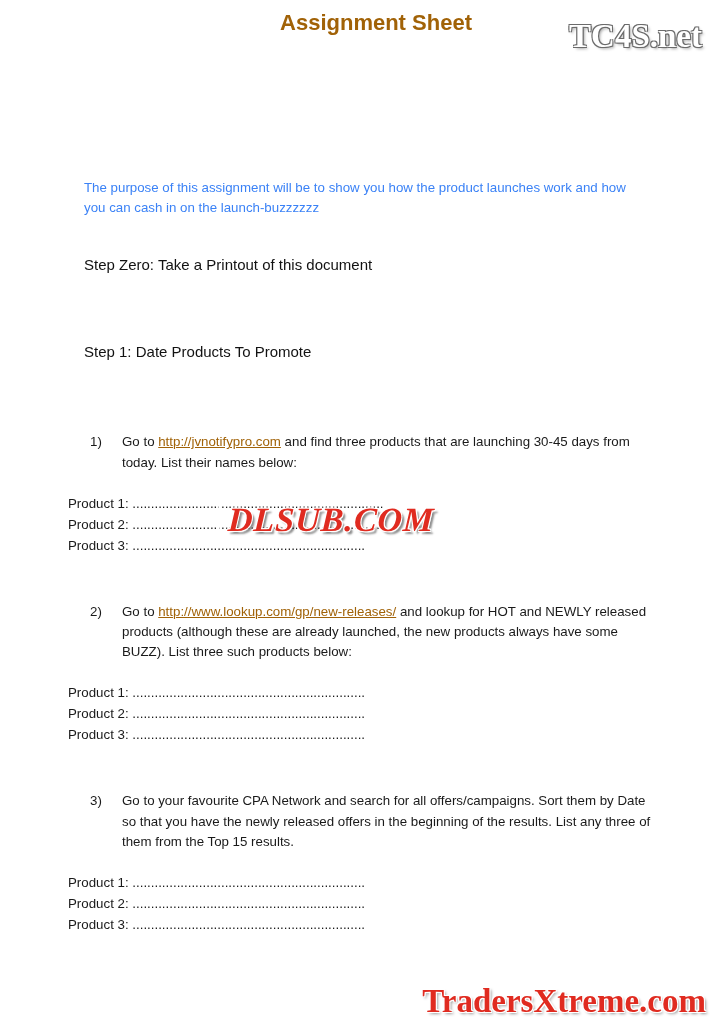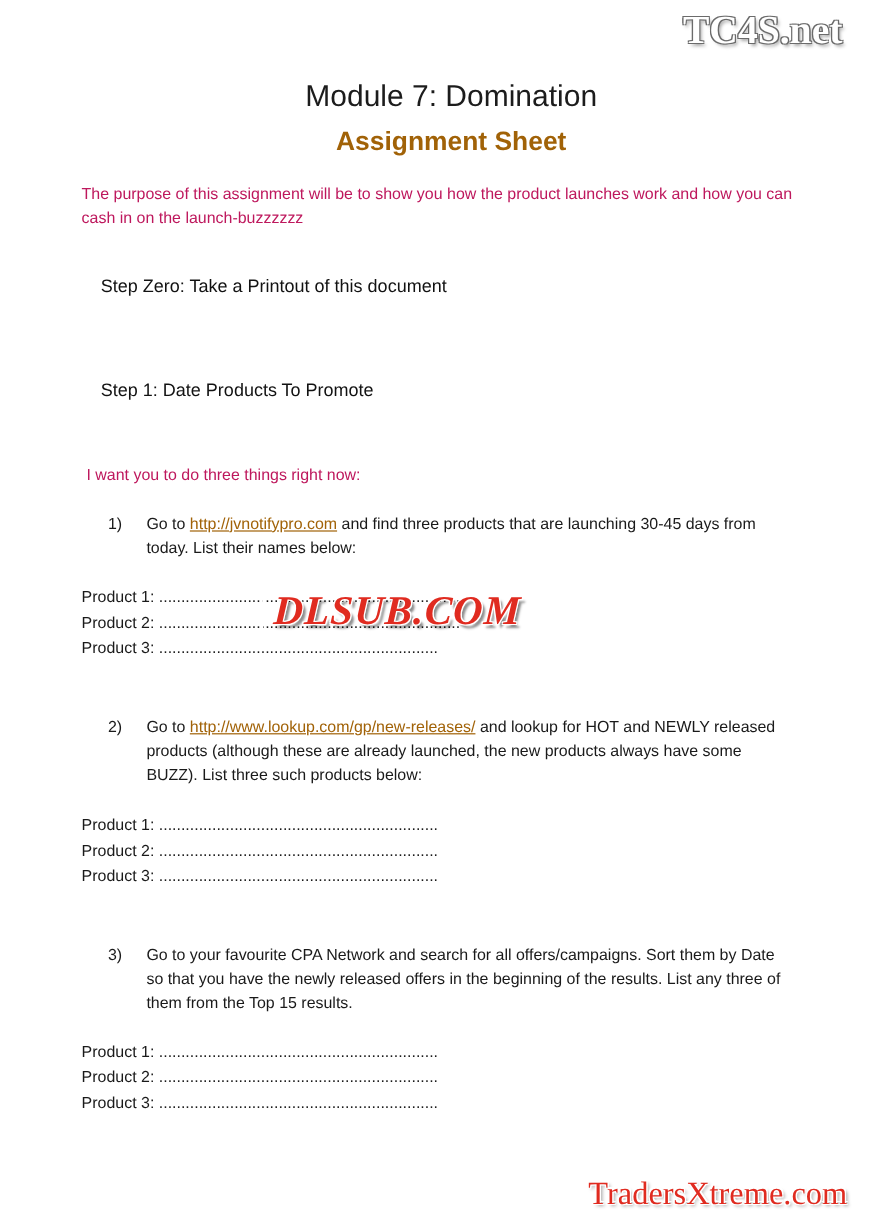--- a/index.html
+++ b/index.html
@@ -174,7 +174,6 @@
 
   <div class="wm-top">TC4S.net</div>
 
-  <h1 class="title">Module 7: Domination</h1>
   <div class="subtitle">Assignment Sheet</div>
 
   <div class="content">

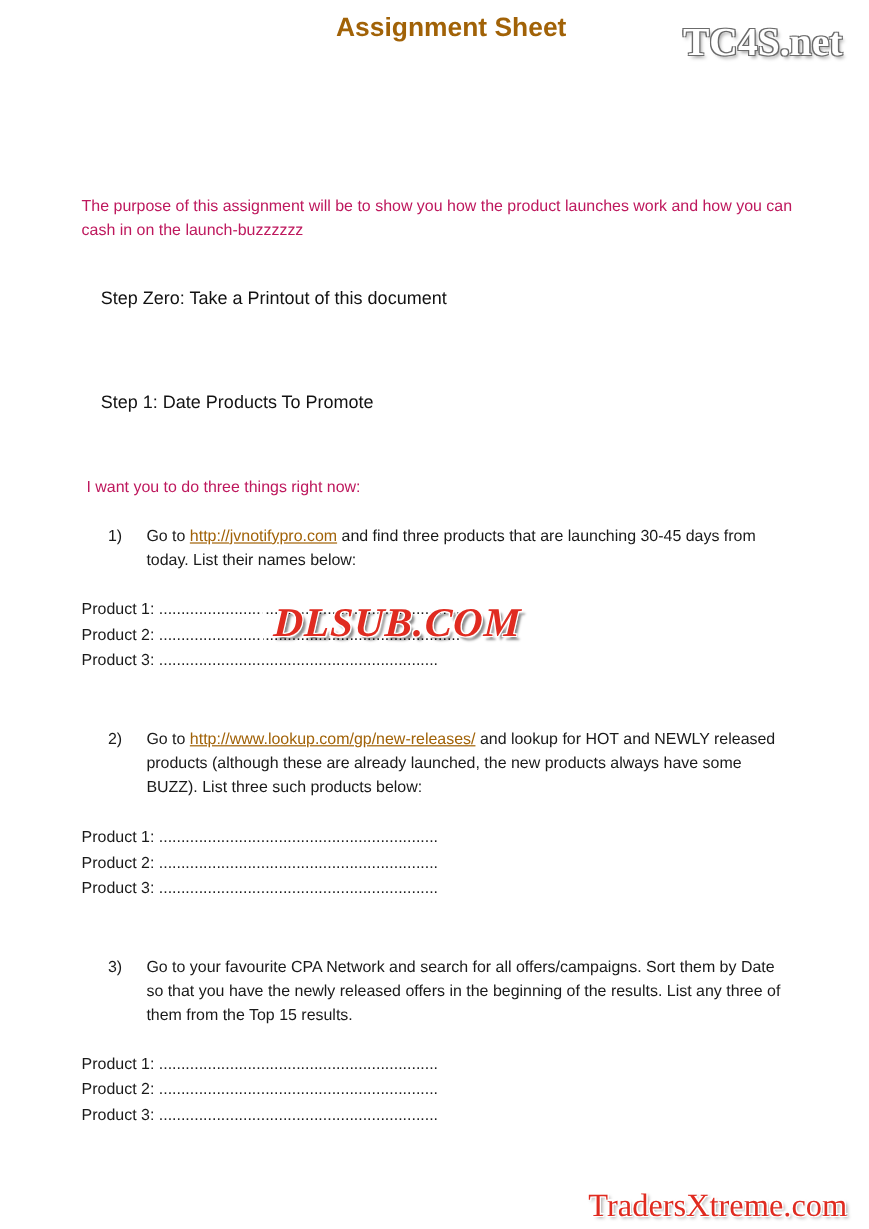--- a/index.html
+++ b/index.html
@@ -68,10 +68,10 @@
     top: 152px;
   }
   p {
-    margin: 0;
+    margin: 16px;
     font-size: 13.3px;
     line-height: 1.52;
-    color: #be185d;
+    color: #3b82f6;
   }
   .para {
     margin-bottom: 0;

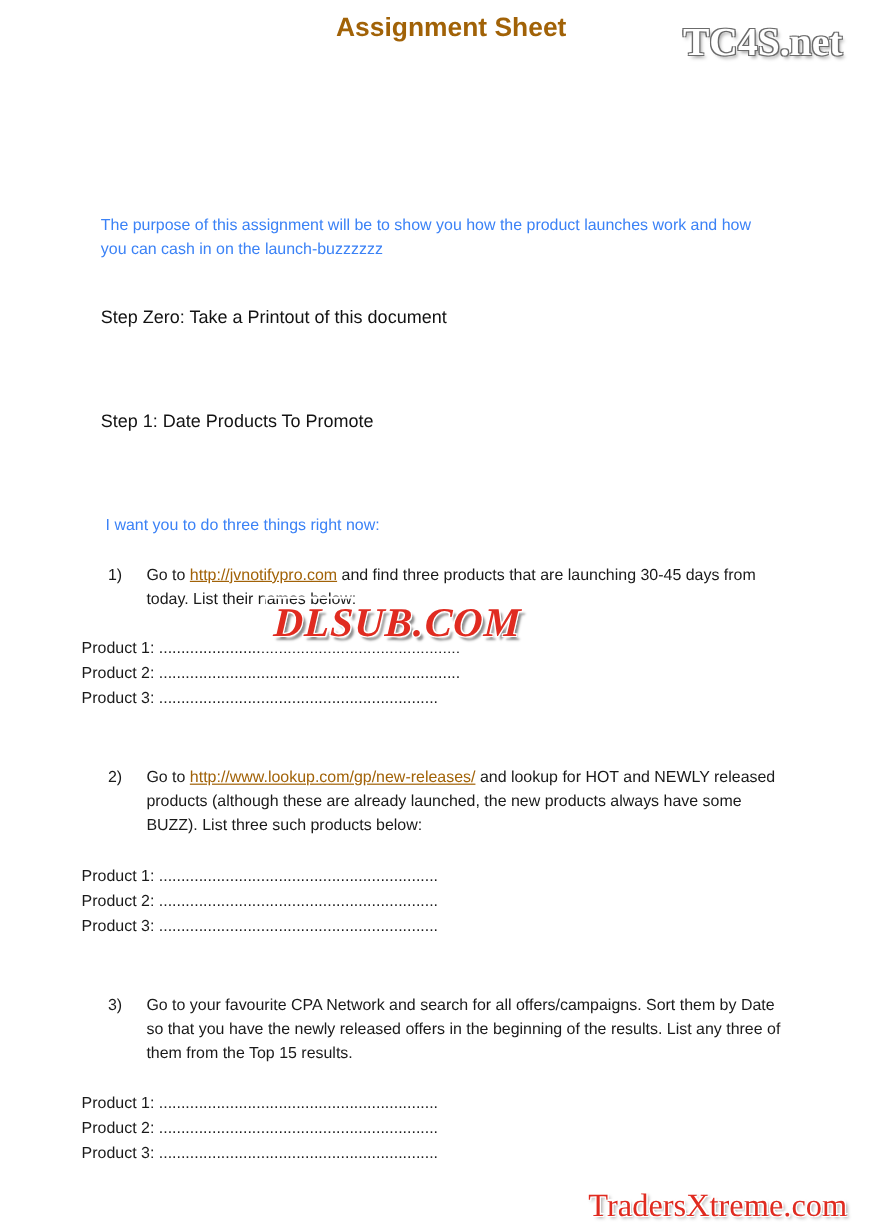--- a/index.html
+++ b/index.html
@@ -189,7 +189,6 @@
     <div class="spacer-sm"></div>
 
     <div class="spacer-md"></div>
-    <p class="para" style="padding-left:4px;">I want you to do three things right now:</p>
 
     <div class="spacer-md"></div>
     <ol class="tasks">

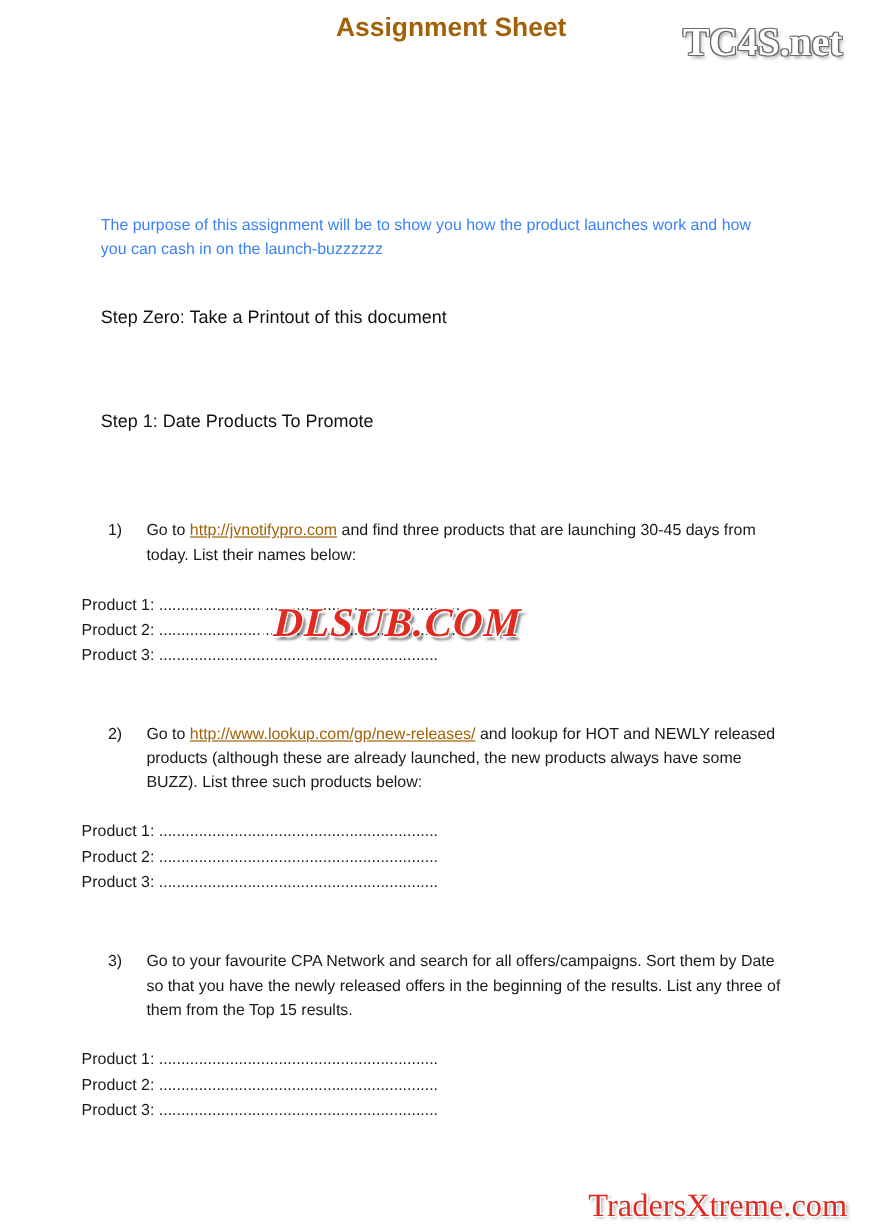--- a/index.html
+++ b/index.html
@@ -156,8 +156,8 @@
     bottom: 14px;
     right: 18px;
     font-family: "Liberation Serif", serif;
-    font-size: 27px;
-    font-weight: normal;
+    font-size: 33px;
+    font-weight: bold;
     color: #e02b20;
     text-shadow:
       -1px -1px 0 #ffffff,

